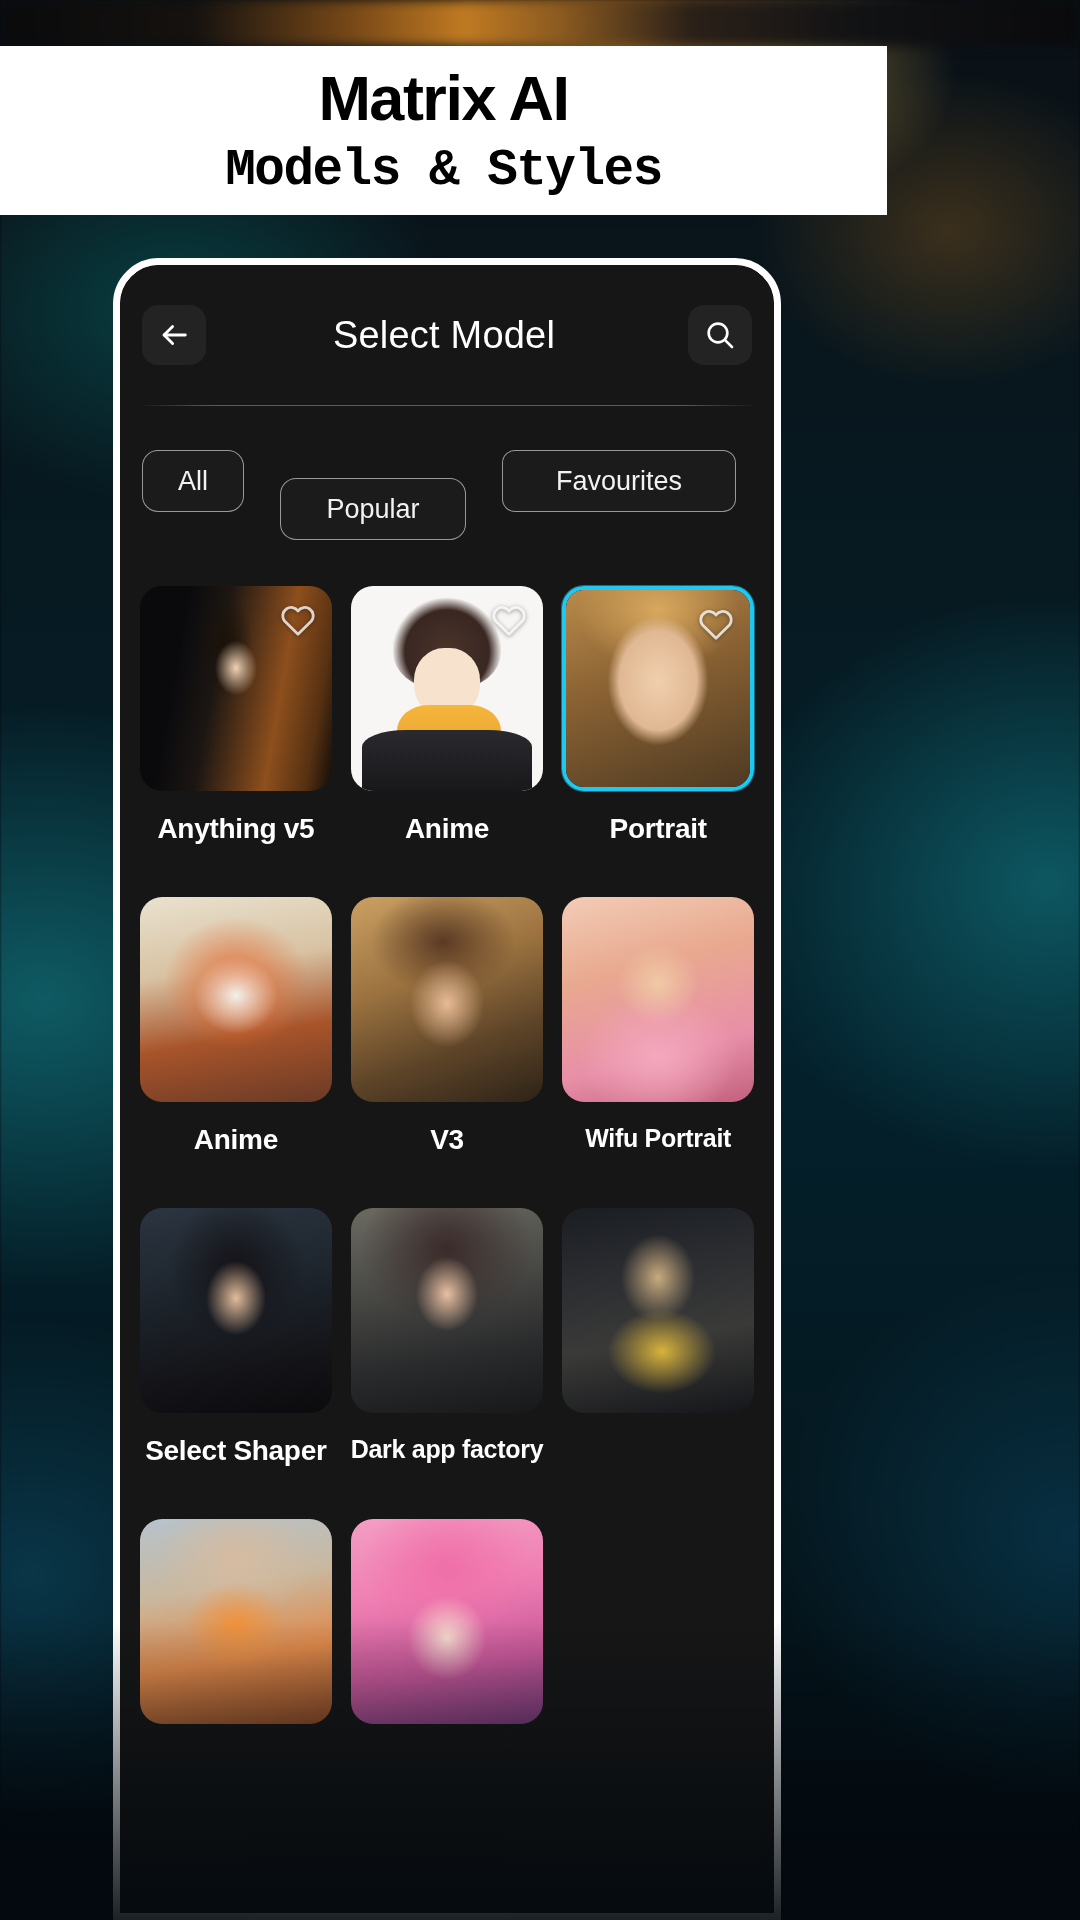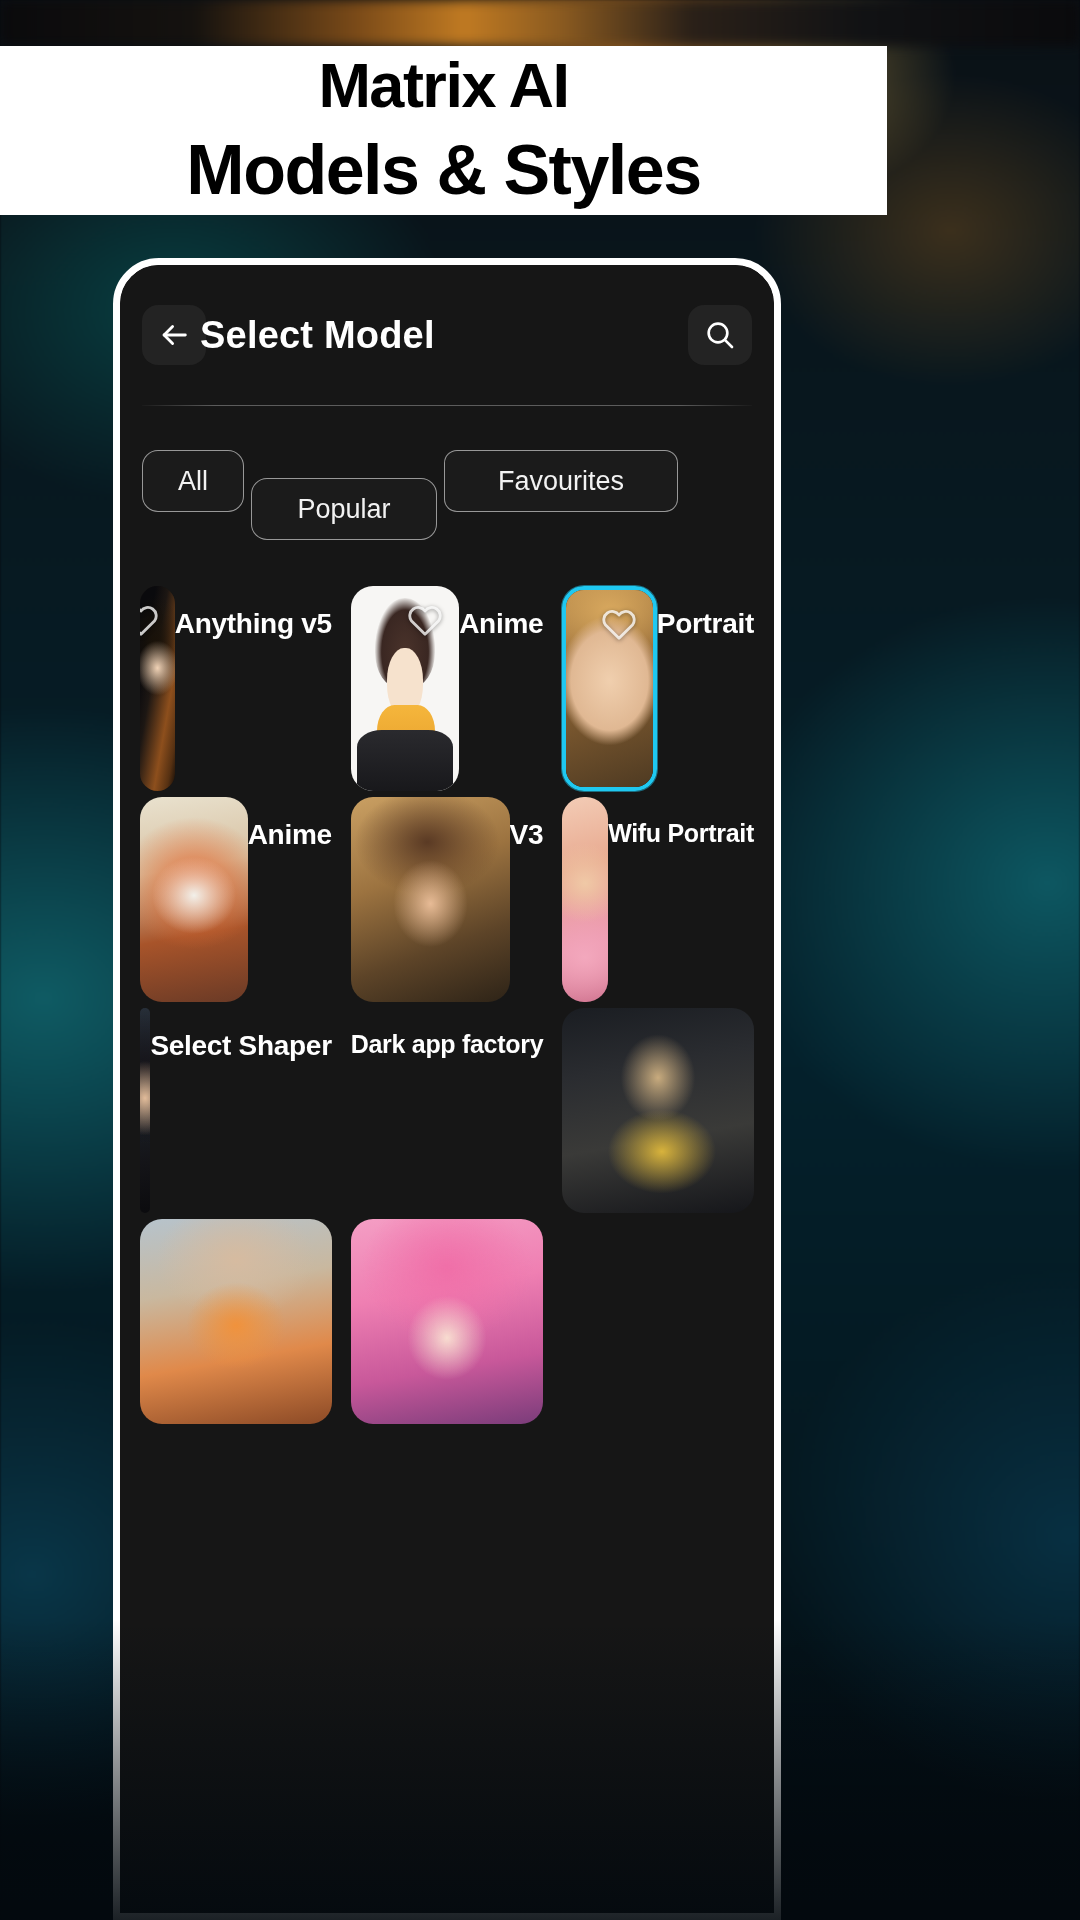--- a/index.html
+++ b/index.html
@@ -48,7 +48,7 @@
     font-family:"Liberation Sans", sans-serif;
     white-space:nowrap;
   }
-  .banner-line.l2{ font-size:70px; }
+  .banner-line.l2{ font-size:51px;font-family:Liberation Mono, monospace; }
 
   
   .phone{

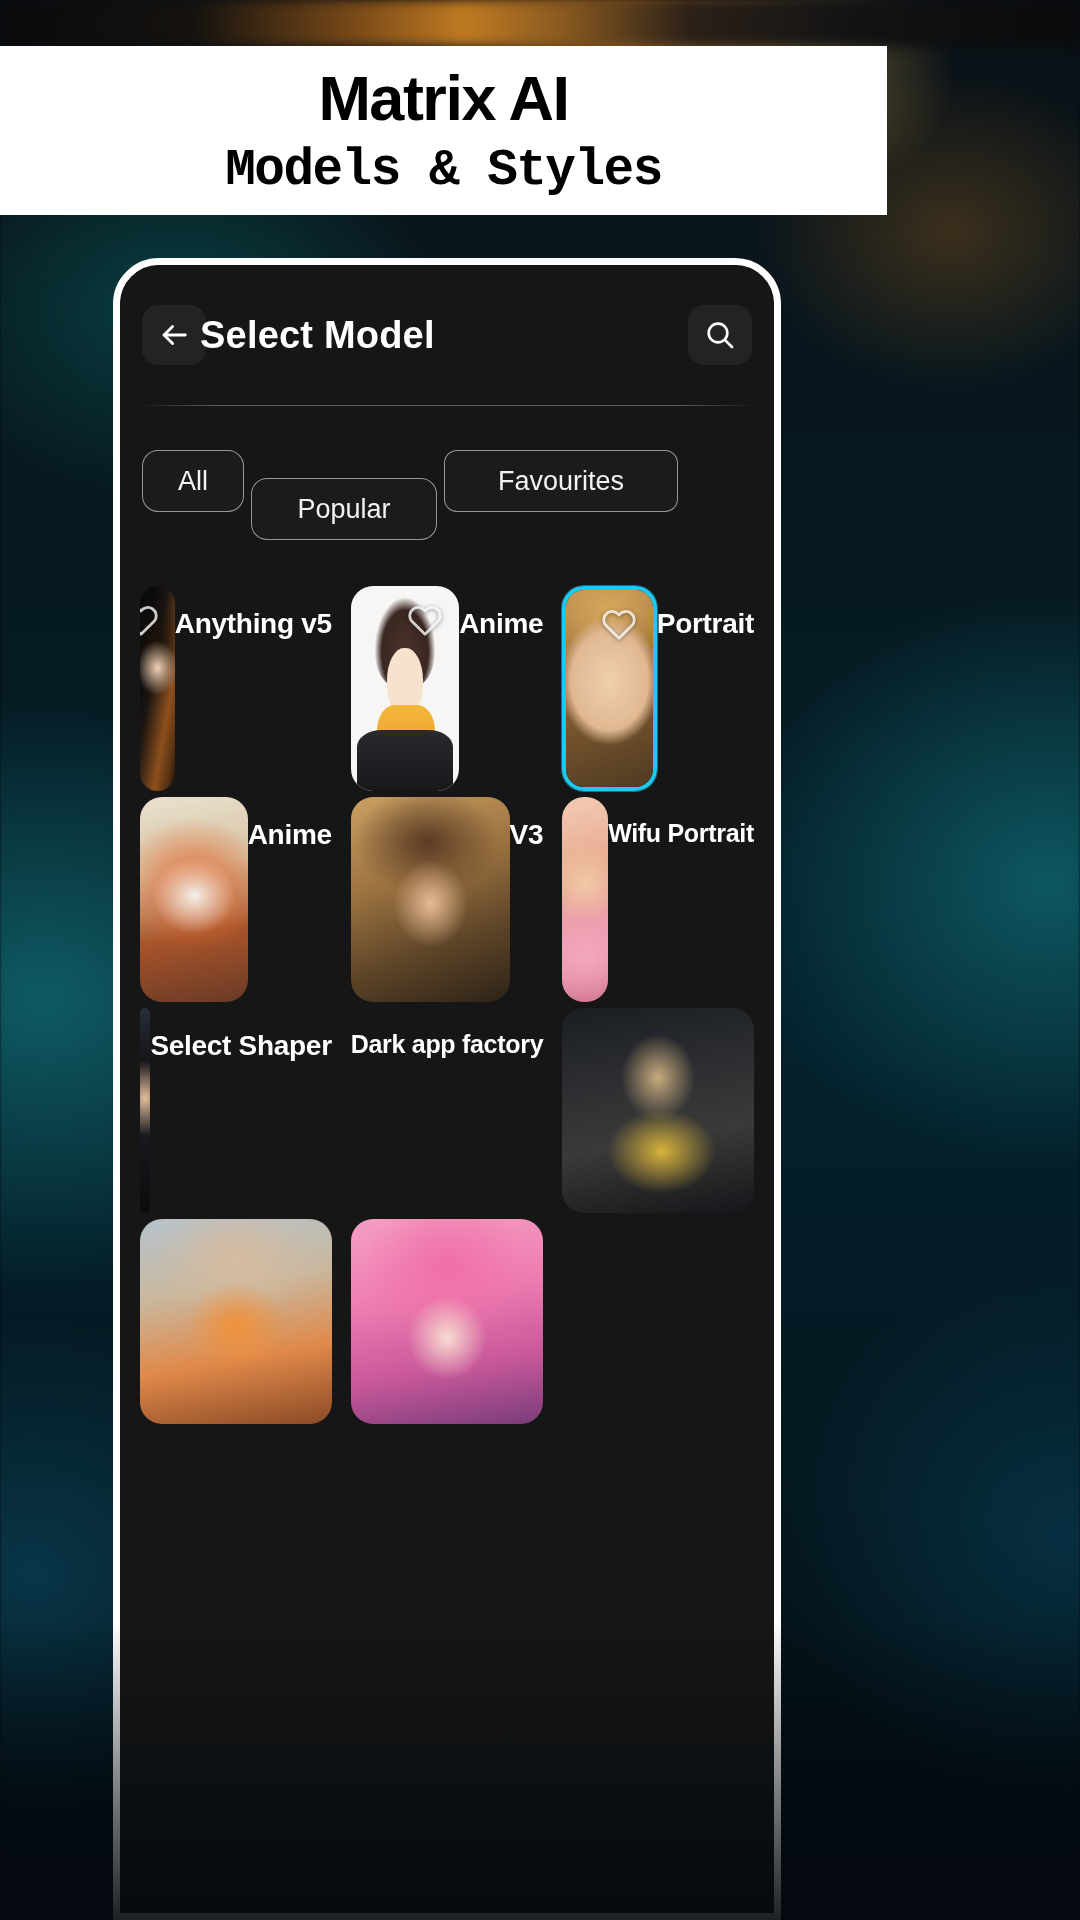--- a/index.html
+++ b/index.html
@@ -79,8 +79,8 @@
     flex:0 0 auto;
   }
   .app-title{
-    flex:1 1 auto; text-align:left;
-    color:#fff; font-size:38px; font-weight:700;
+    flex:1 1 auto; text-align:center;
+    color:#fff; font-size:38px; font-weight:400;
     letter-spacing:.2px;
     margin-left:-6px;
   }

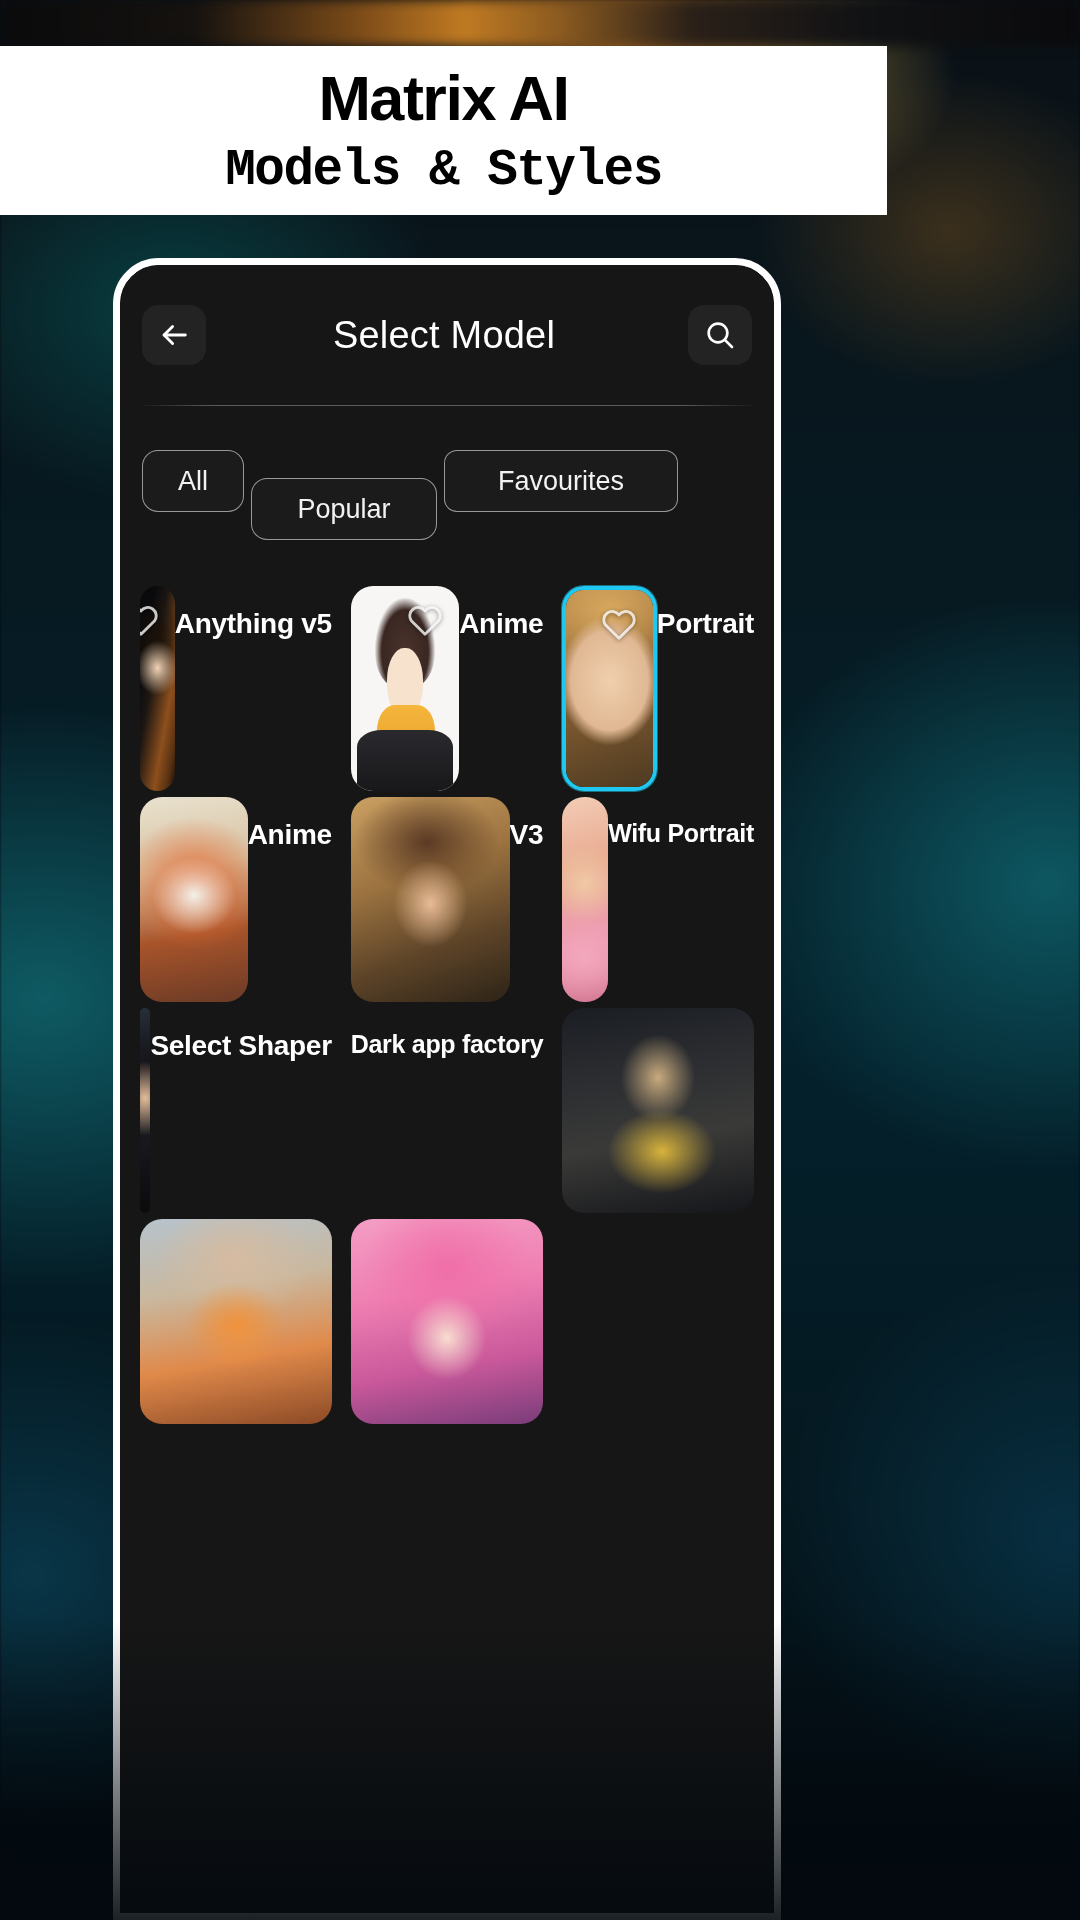--- a/index.html
+++ b/index.html
@@ -91,7 +91,7 @@
 
   
   .chips{
-    display:flex; gap:7px;
+    display:flex; gap:36px;
     padding:44px 22px 0 22px;
   }
   .chip{

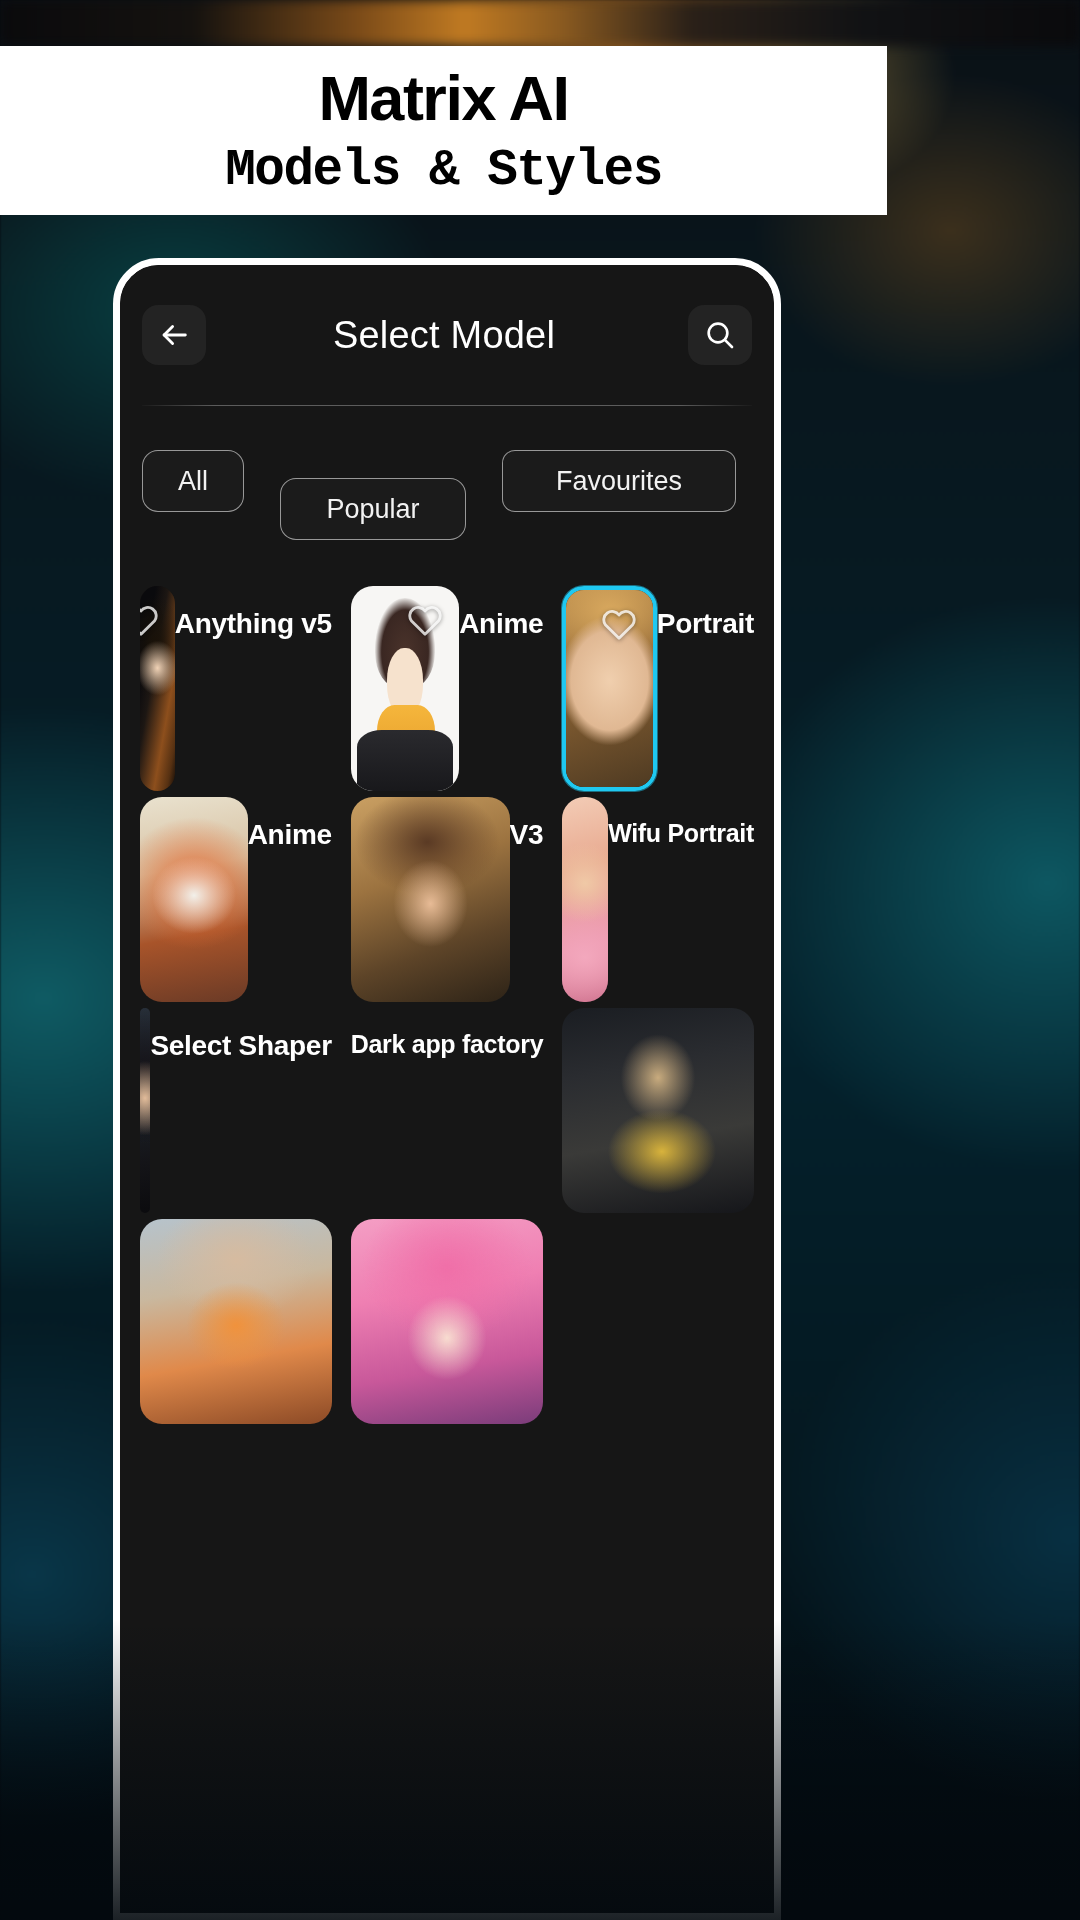--- a/index.html
+++ b/index.html
@@ -111,7 +111,7 @@
     display:grid; grid-template-columns:repeat(3,1fr);
     column-gap:19px; row-gap:6px;
   }
-  .cell{ display:flex; align-items:flex-start; }
+  .cell{ display:flex; flex-direction:column; align-items:center; }
   .thumb-wrap{
     position:relative; width:100%; height:205px;
     border-radius:22px; overflow:hidden;

